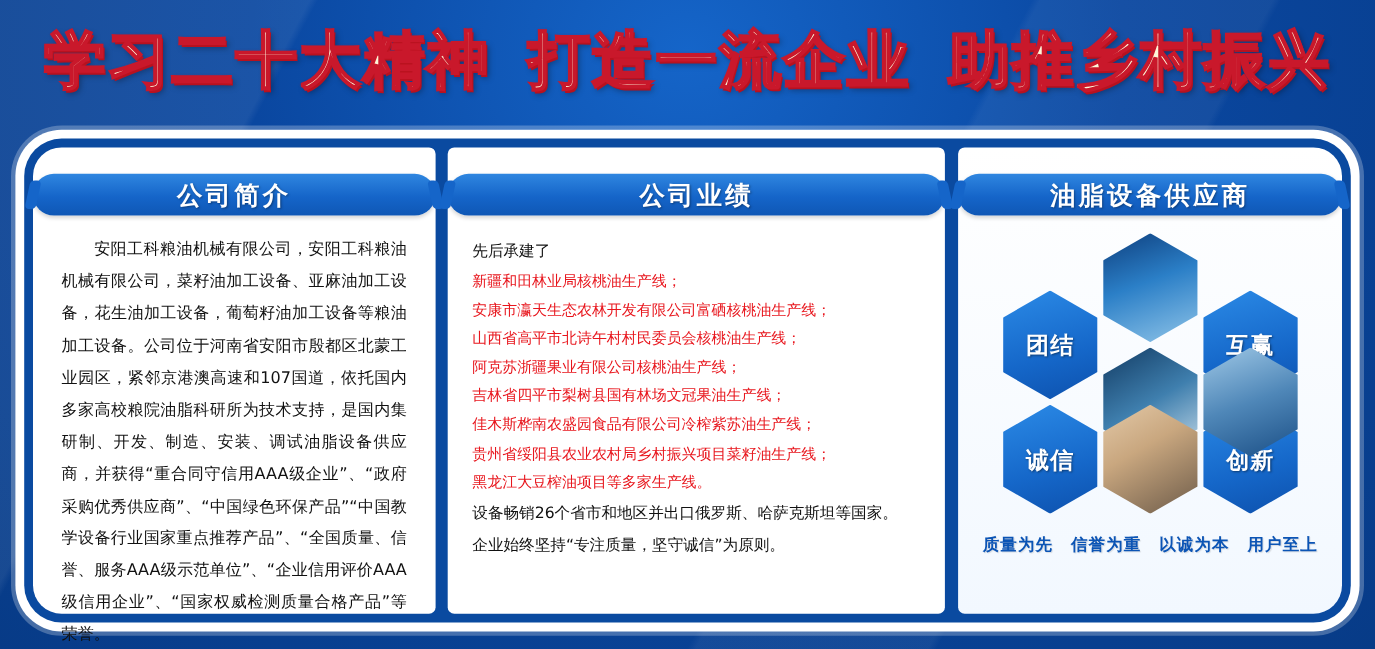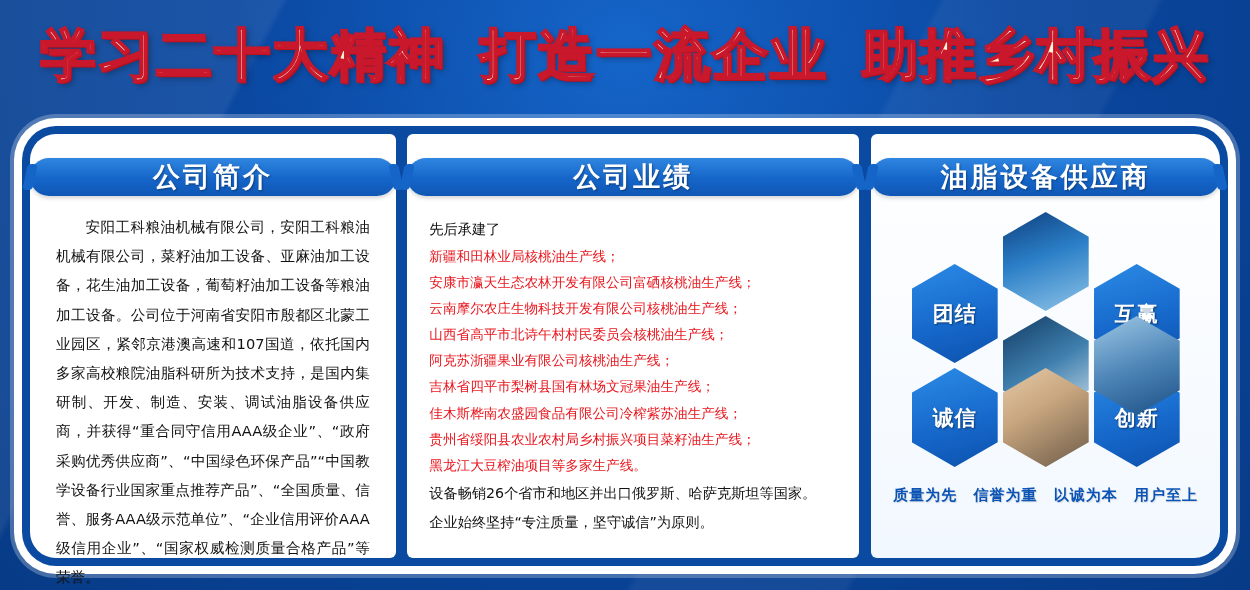--- a/index.html
+++ b/index.html
@@ -82,7 +82,7 @@
   .plate:after{right:-5px;transform:skewX(12deg);border-radius:4px;}
   .plate span{
     position:relative;z-index:2;
-    color:#fff;font-weight:bold;font-size:27px;letter-spacing:3px;
+    color:#fff;font-weight:bold;font-size:23px;letter-spacing:3px;
     font-family:Liberation Mono, monospace;
     text-shadow:1px 1px 2px rgba(0,0,0,0.35);
   }

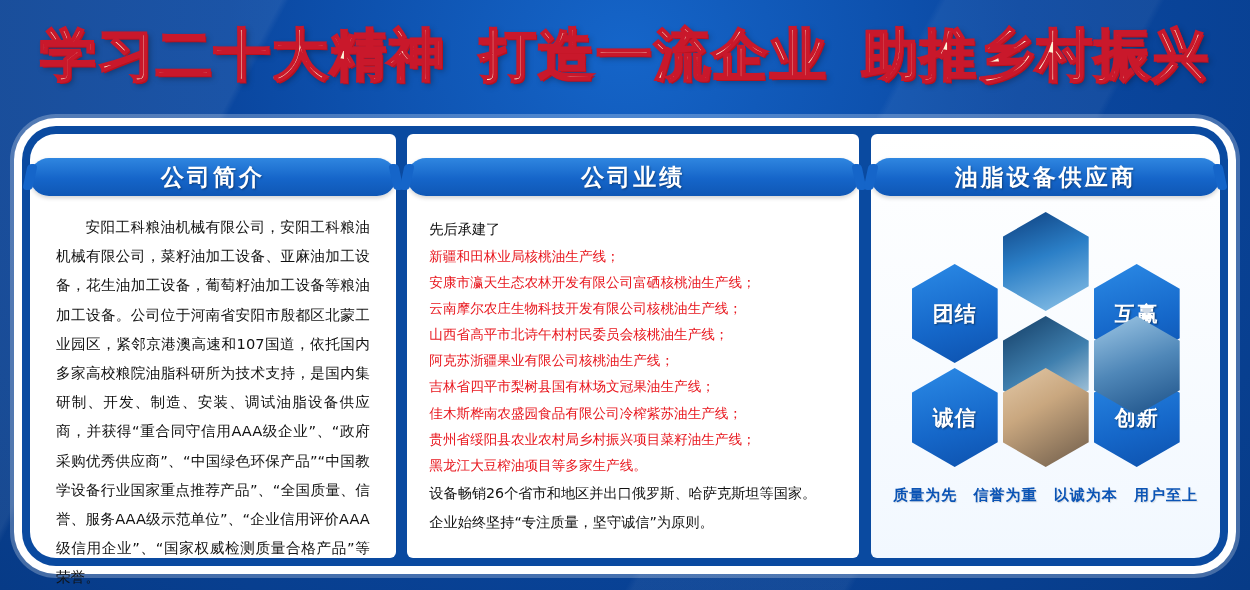--- a/index.html
+++ b/index.html
@@ -173,7 +173,6 @@
       <ul class="red-list">
         <li>新疆和田林业局核桃油生产线；</li>
         <li>安康市瀛天生态农林开发有限公司富硒核桃油生产线；</li>
-        <li>云南摩尔农庄生物科技开发有限公司核桃油生产线；</li>
         <li>山西省高平市北诗午村村民委员会核桃油生产线；</li>
         <li>阿克苏浙疆果业有限公司核桃油生产线；</li>
         <li>吉林省四平市梨树县国有林场文冠果油生产线；</li>

